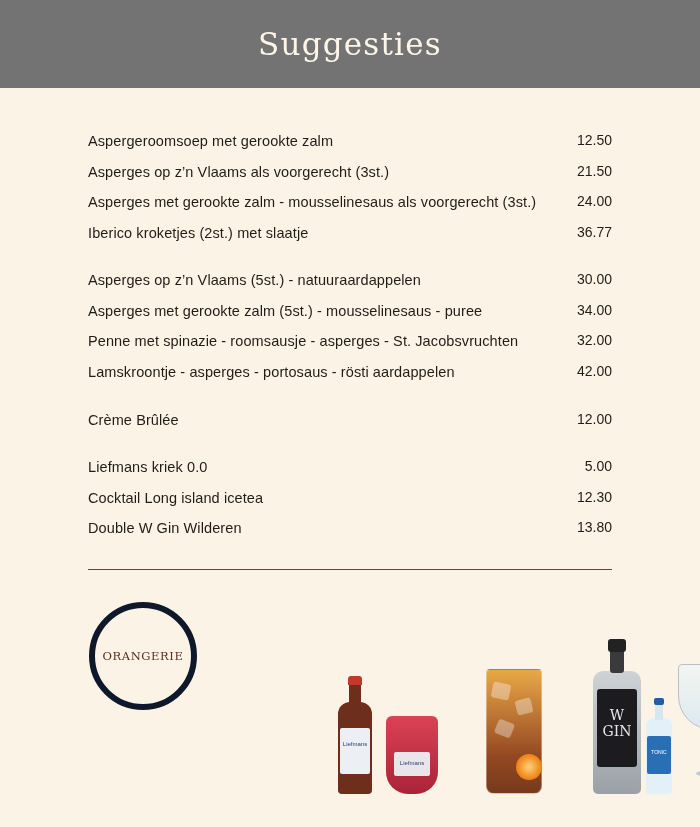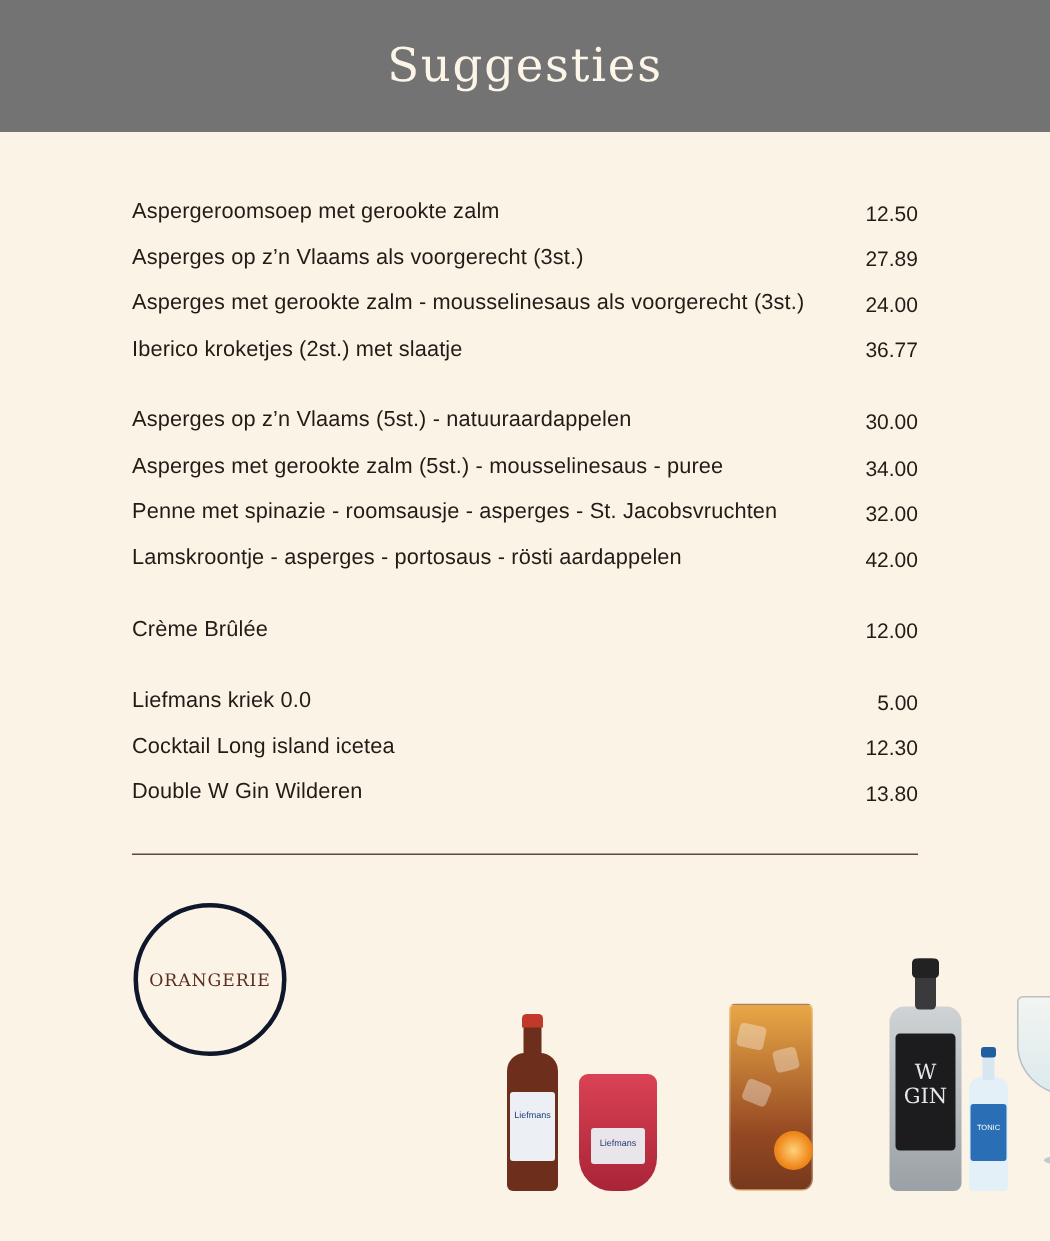--- a/index.html
+++ b/index.html
@@ -43,7 +43,7 @@
   }
   .menu-row {
     display: flex;
-    align-items: center;
+    align-items: flex-start;
     justify-content: space-between;
     margin-bottom: 11px;
   }

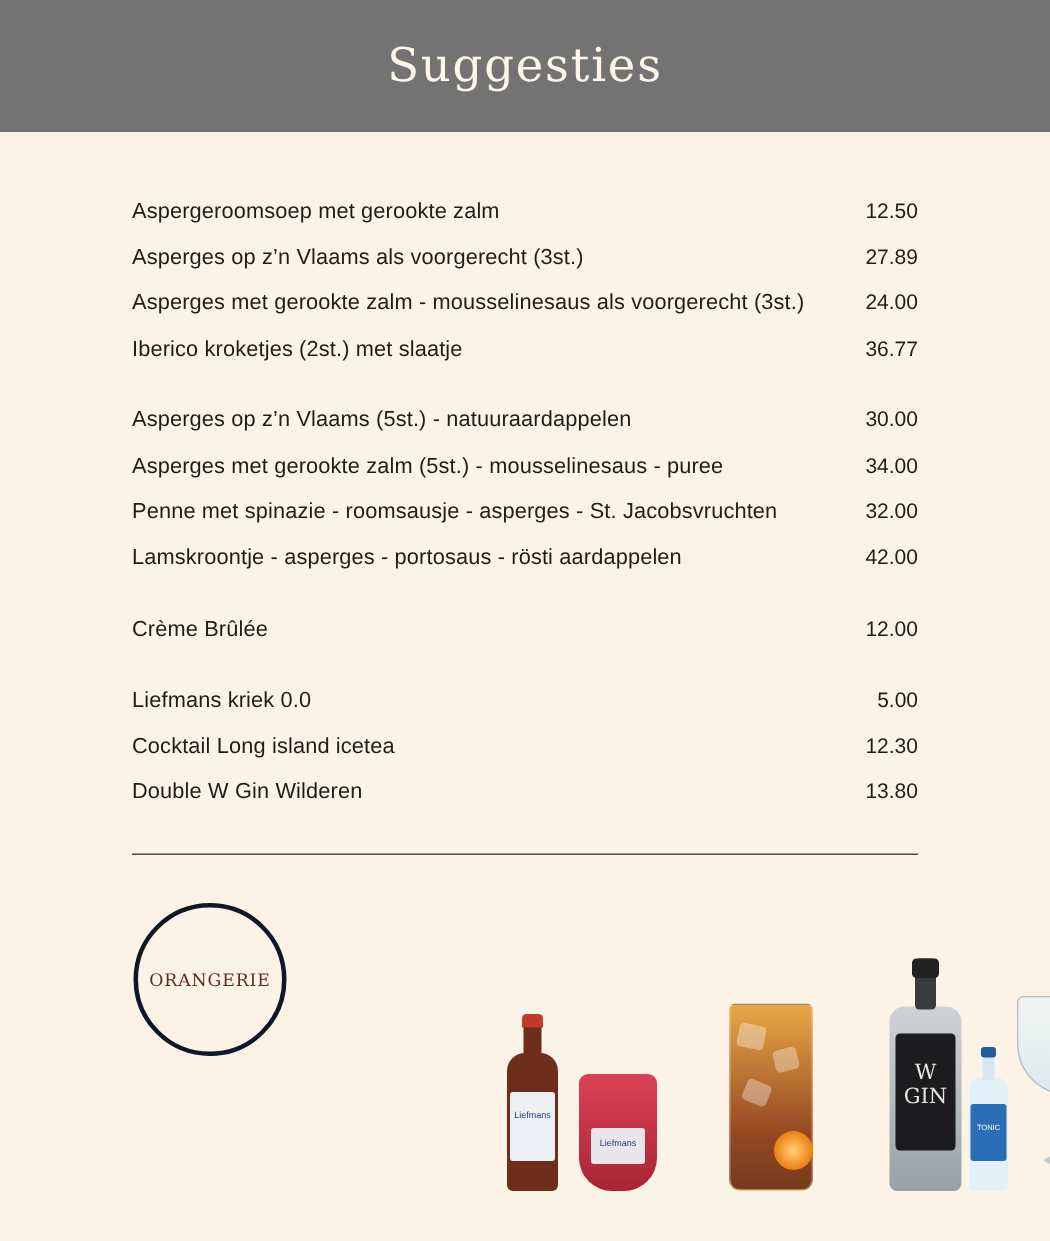--- a/index.html
+++ b/index.html
@@ -365,7 +365,7 @@
       </div>
       <div class="menu-row">
         <span class="item-name">Asperges op z’n Vlaams als voorgerecht (3st.)</span>
-        <span class="item-price">27.89</span>
+        <span class="item-price">21.50</span>
       </div>
       <div class="menu-row">
         <span class="item-name">Asperges met gerookte zalm - mousselinesaus als voorgerecht (3st.)</span>

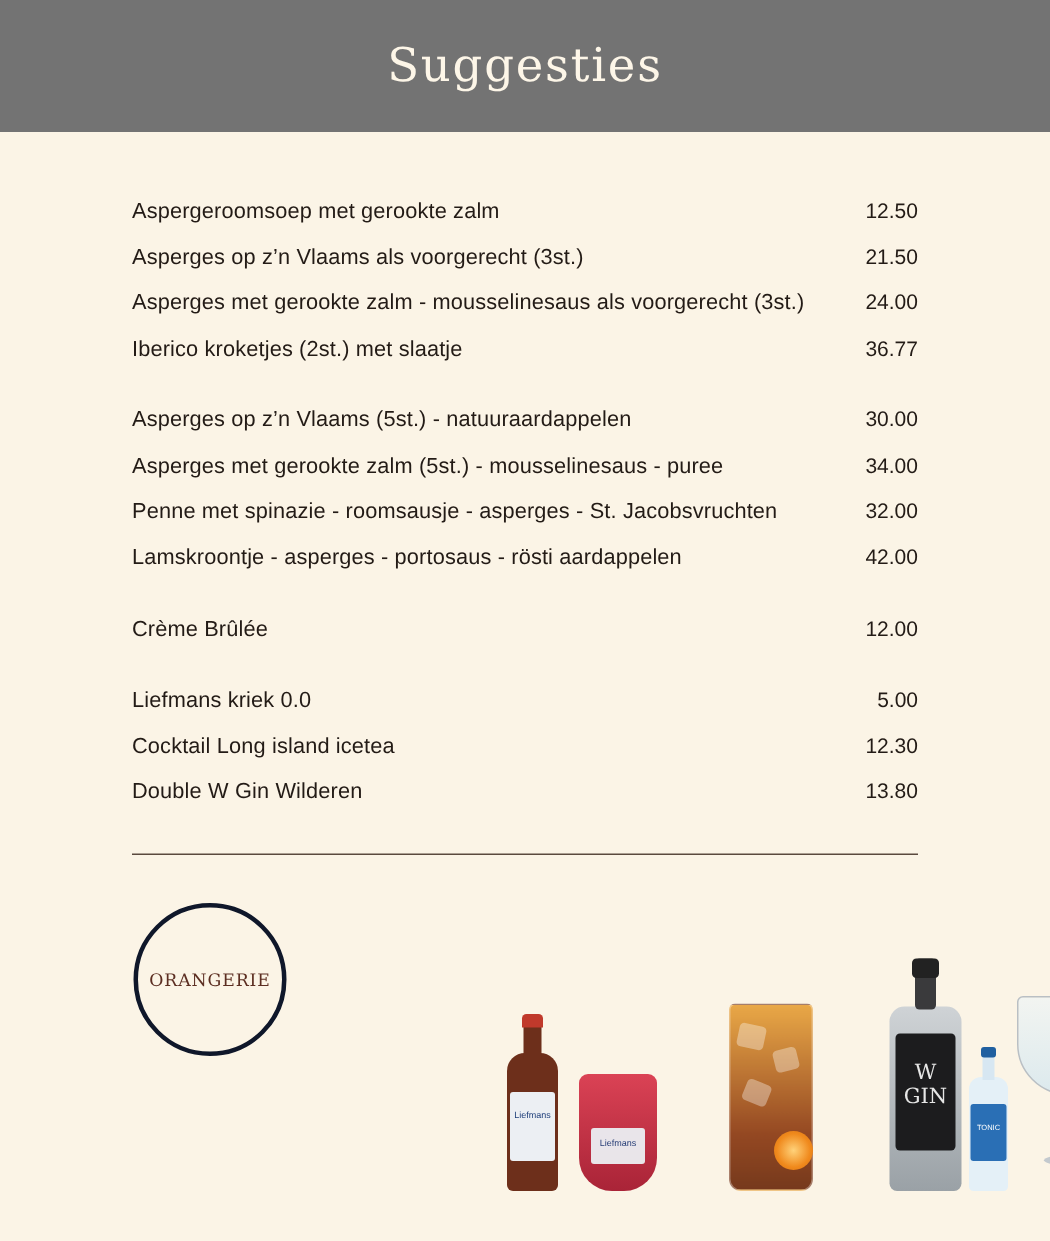--- a/index.html
+++ b/index.html
@@ -80,7 +80,7 @@
     top: 18px;
     width: 96px;
     height: 96px;
-    border: 3px solid #0f172a;
+    border: 6px solid #0f172a;
     border-radius: 50%;
     display: flex;
     align-items: center;

